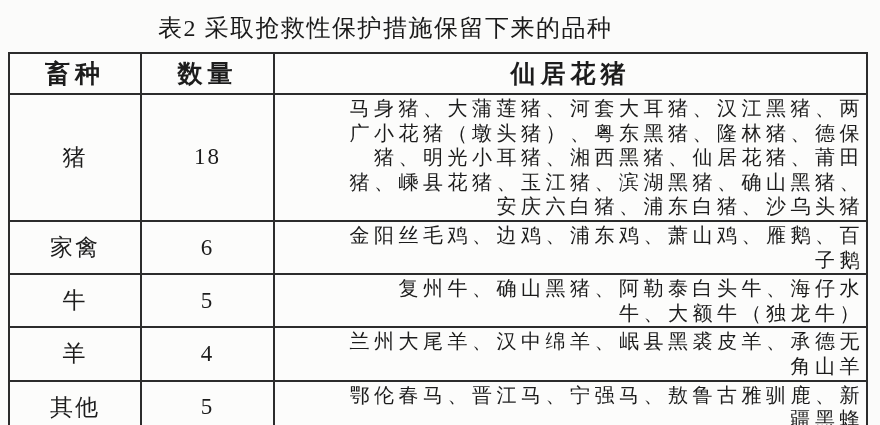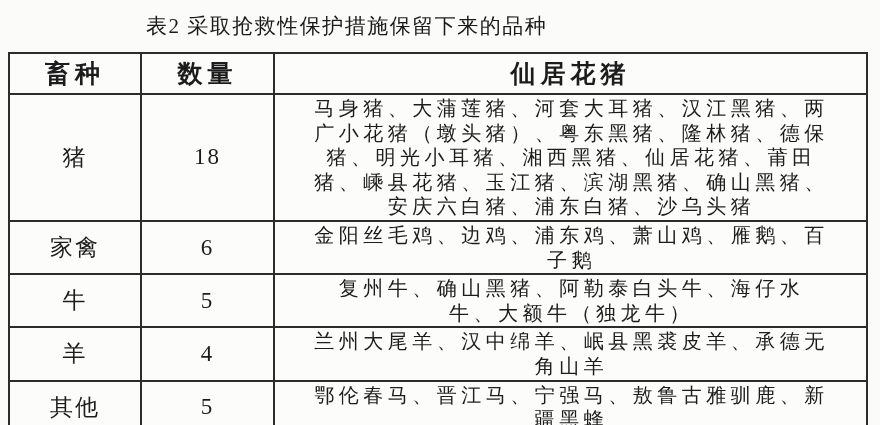--- a/index.html
+++ b/index.html
@@ -17,9 +17,9 @@
   }
   .doc-title {
     position: absolute;
-    left: 146px;
+    left: 158px;
     top: 12px;
-    font-size: 21px;
+    font-size: 24px;
     letter-spacing: 1.5px;
     white-space: nowrap;
     color: #1a1a1a;

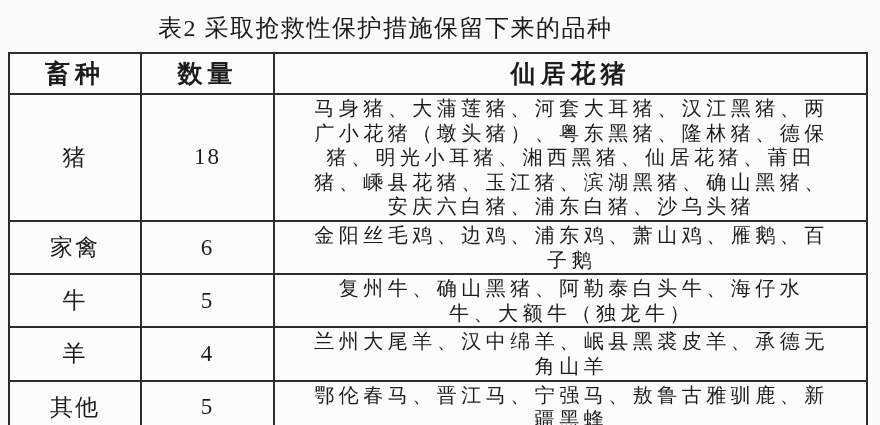--- a/index.html
+++ b/index.html
@@ -57,7 +57,7 @@
     font-size: 20px;
     letter-spacing: 4.5px;
     line-height: 24.6px;
-    text-align: center;
+    text-align: right;
     padding: 1px 2px 1px 4px;
     white-space: pre-line;
   }

